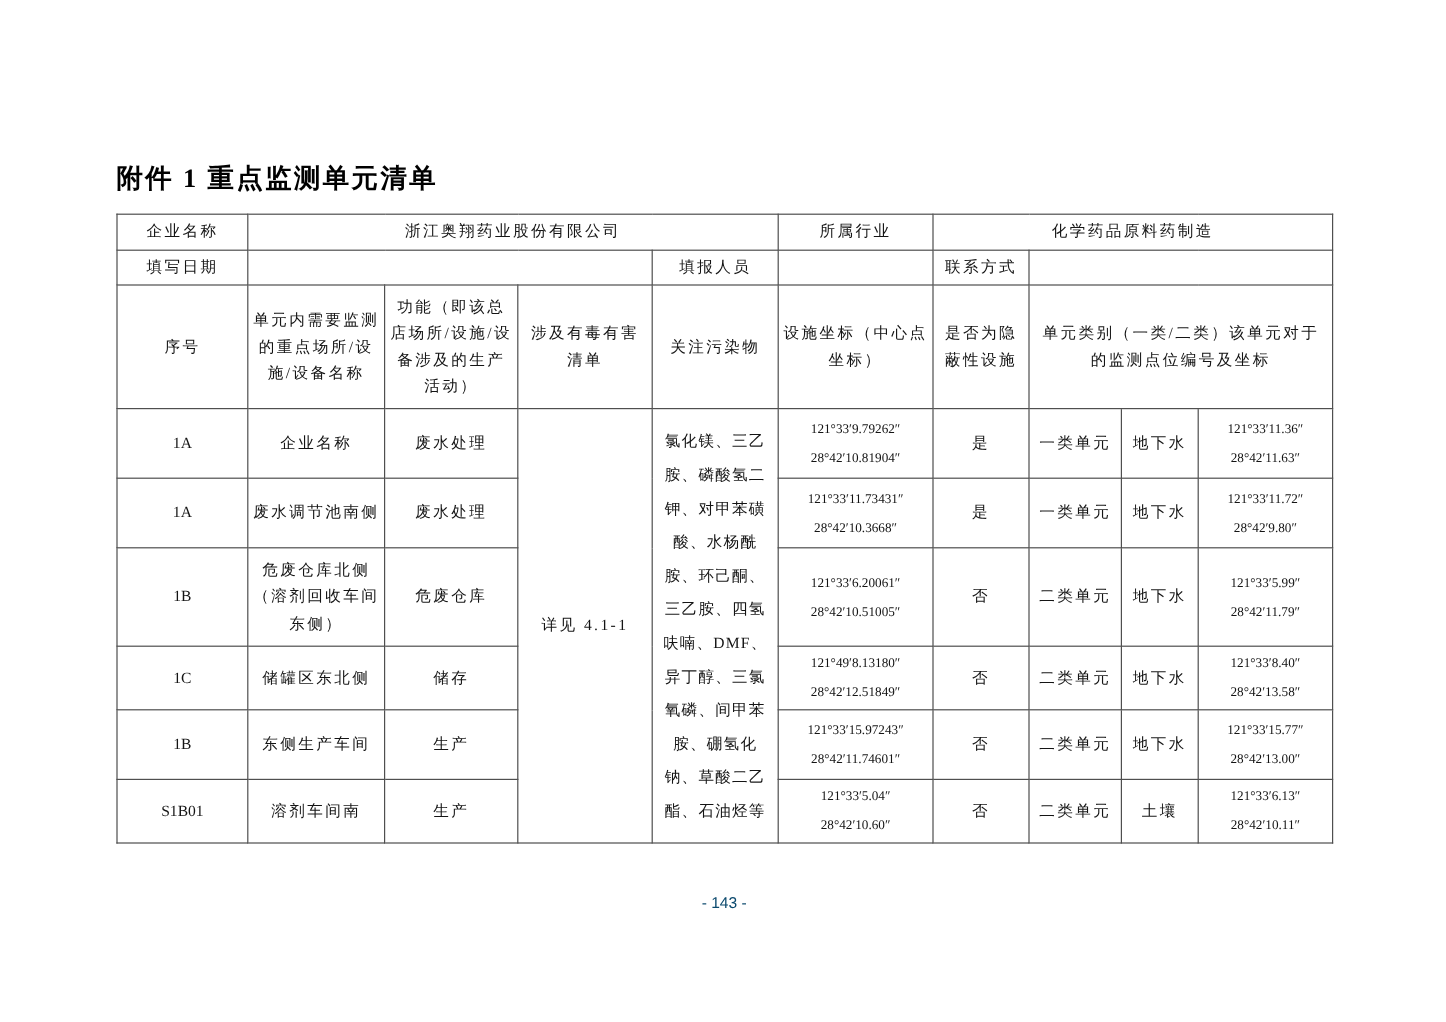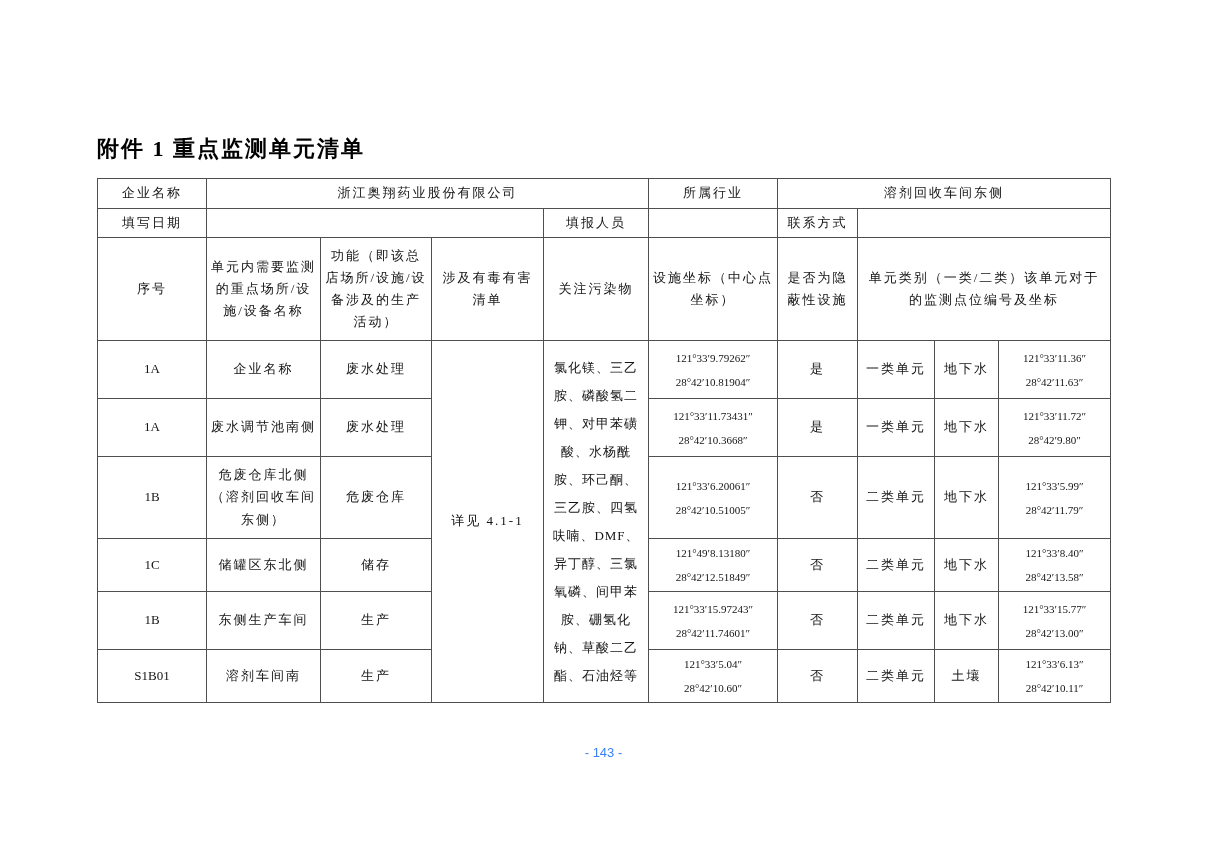--- a/index.html
+++ b/index.html
@@ -96,7 +96,7 @@
       <td class="cn">企业名称</td>
       <td class="cn" colspan="4">浙江奥翔药业股份有限公司</td>
       <td class="cn">所属行业</td>
-      <td class="cn" colspan="4">溶剂回收车间东侧</td>
+      <td class="cn" colspan="4">化学药品原料药制造</td>
     </tr>
 
     <tr style="height:29px">

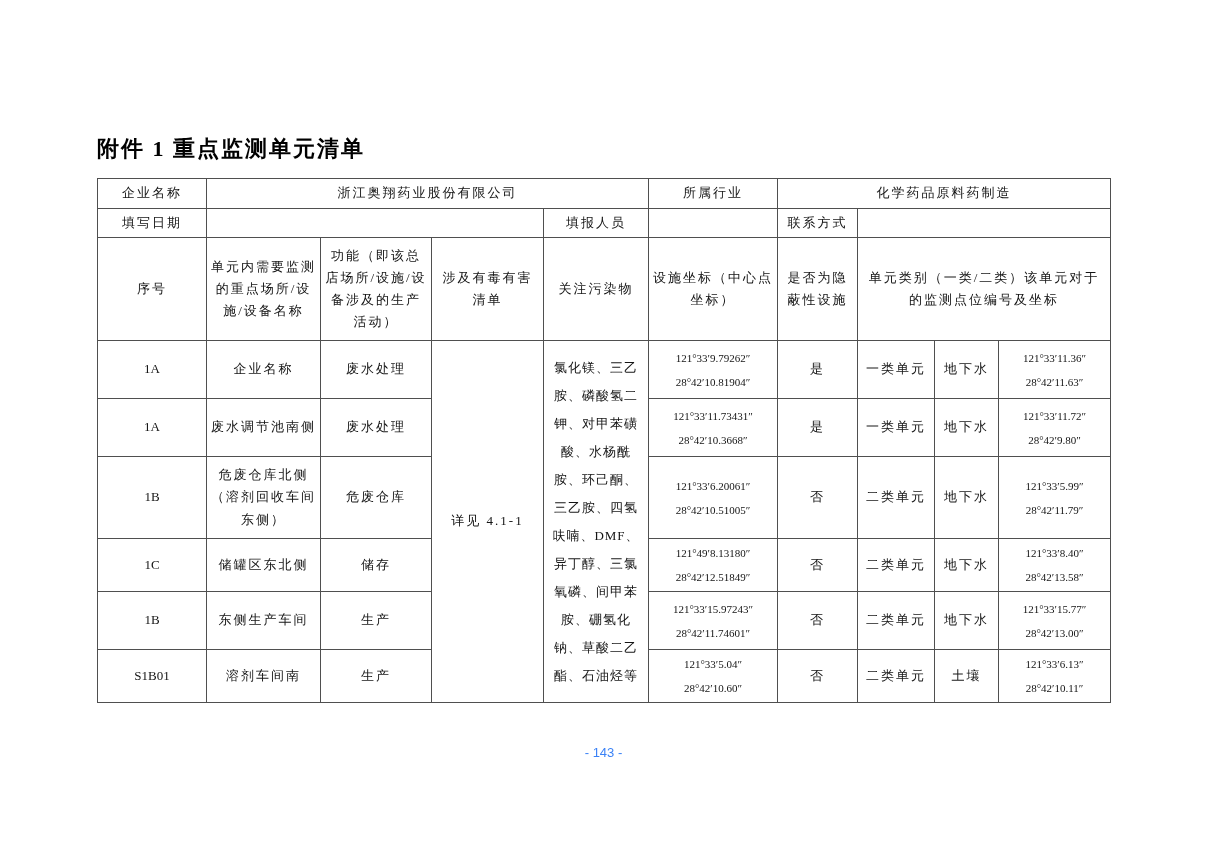--- a/index.html
+++ b/index.html
@@ -66,7 +66,7 @@
     top: 745px;
     text-align: center;
     font-size: 13px;
-    color: #3b82f6;
+    color: #0c4a6e;
     font-family: "Liberation Sans", "DejaVu Sans", sans-serif;
   }
 </style>

